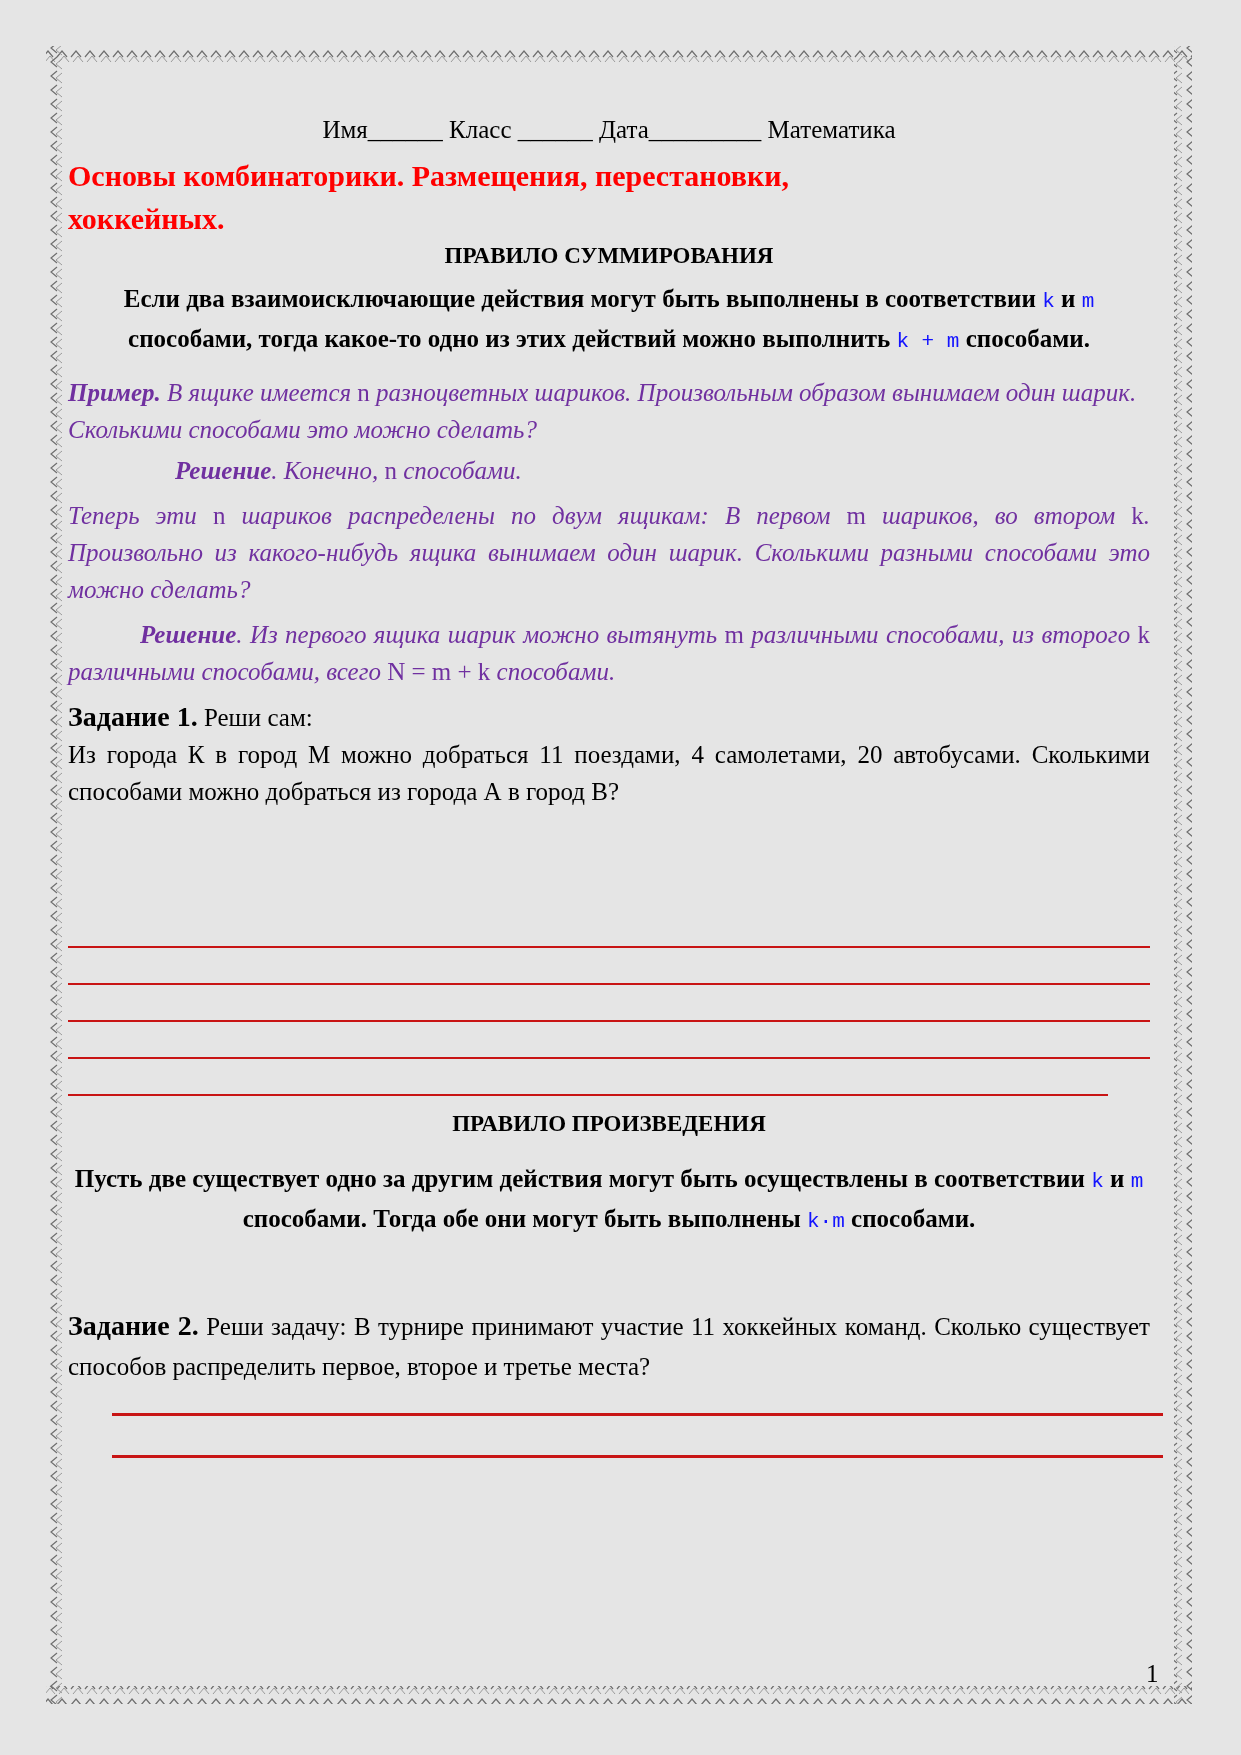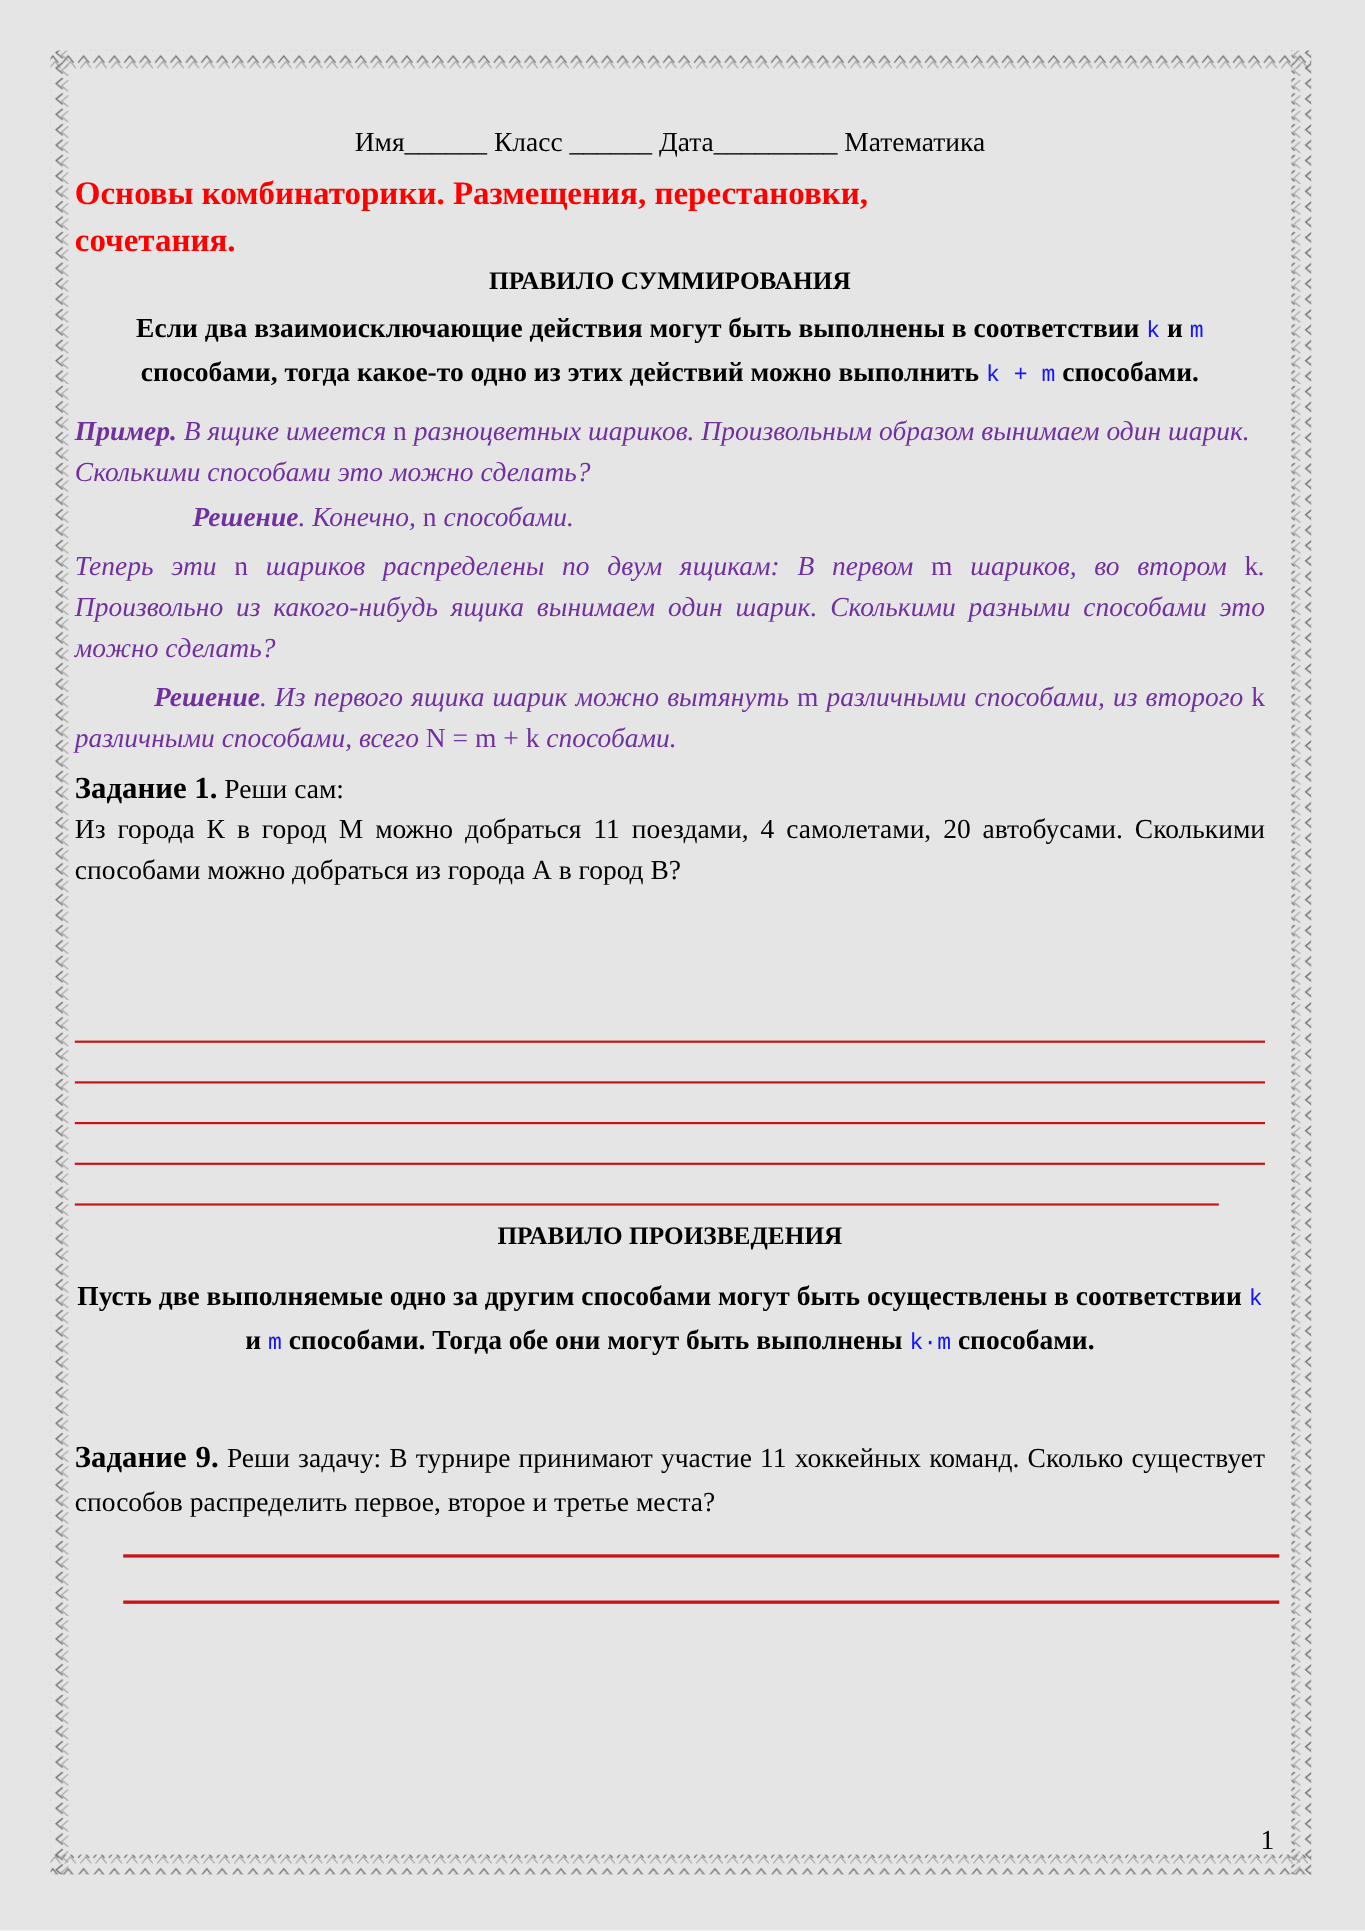--- a/index.html
+++ b/index.html
@@ -94,7 +94,7 @@
 
     <div id="title">
       <div class="title-line">Основы комбинаторики. Размещения, перестановки,</div>
-      <div class="title-line">сочетания.</div>
+      <div class="title-line">хоккейных.</div>
     </div>
 
     <div class="rule-heading">ПРАВИЛО СУММИРОВАНИЯ</div>

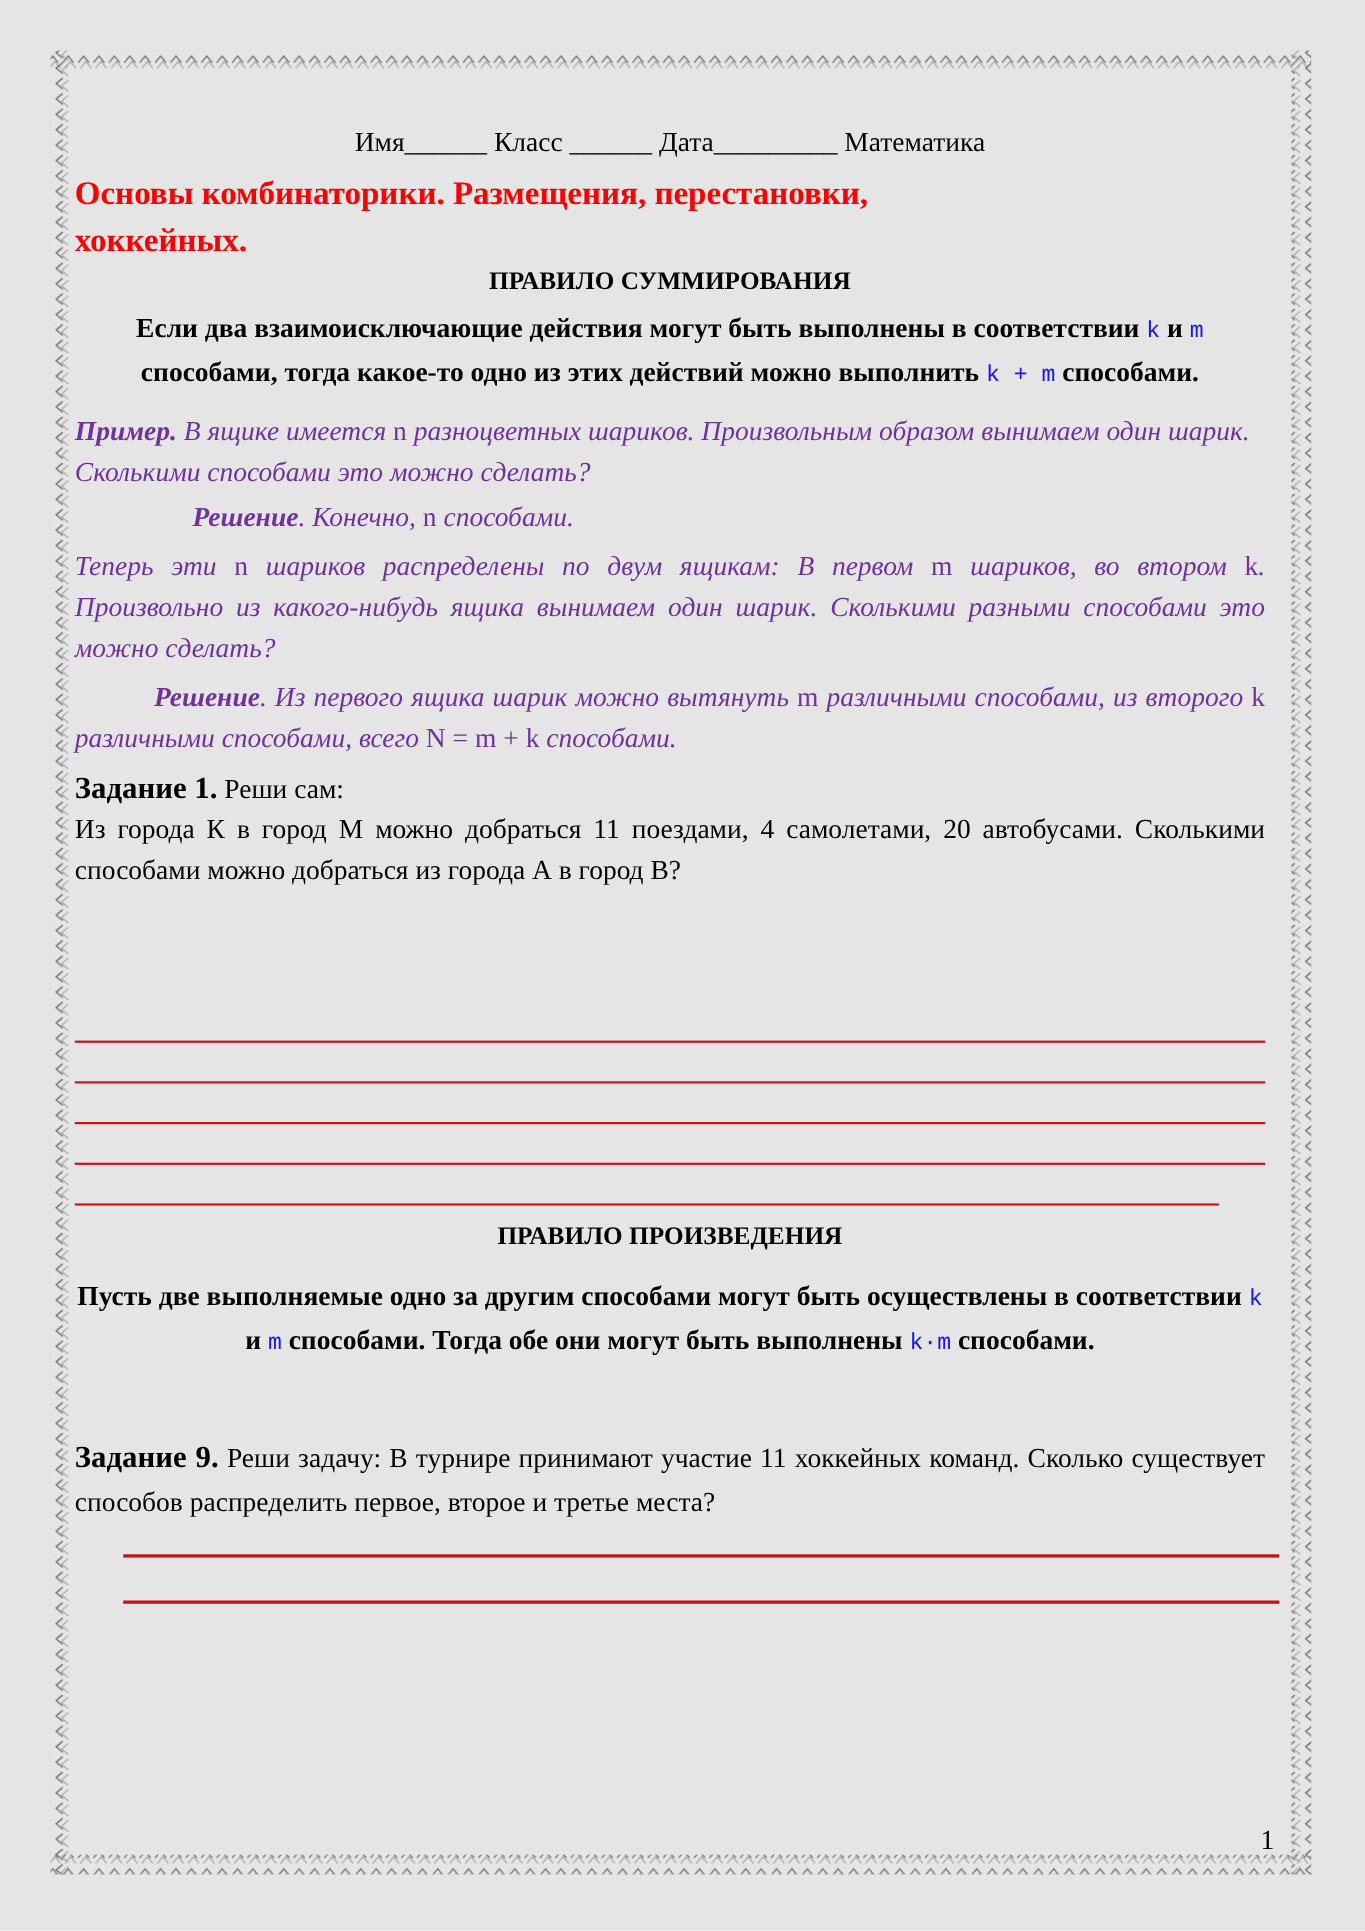--- a/index.html
+++ b/index.html
@@ -123,7 +123,7 @@
 
     <div id="prod-heading" class="rule-heading">ПРАВИЛО ПРОИЗВЕДЕНИЯ</div>
 
-    <p id="rule2" class="para rule-para"><span class="seg-b">Пусть две выполняемые одно за другим способами могут быть осуществлены в соответствии </span><span class="seg-mono">k</span><span class="seg-b"> и </span><span class="seg-mono">m</span><span class="seg-b"> способами. Тогда обе они могут быть выполнены </span><span class="seg-mono">k·m</span><span class="seg-b"> способами.</span></p>
+    <p id="rule2" class="para rule-para"><span class="seg-b">Пусть две существует одно за другим действия могут быть осуществлены в соответствии </span><span class="seg-mono">k</span><span class="seg-b"> и </span><span class="seg-mono">m</span><span class="seg-b"> способами. Тогда обе они могут быть выполнены </span><span class="seg-mono">k·m</span><span class="seg-b"> способами.</span></p>
 
     <p id="task2-text" class="para just"><span class="seg-hb">Задание 9.</span><span class="seg-reg"> Реши задачу:  В турнире принимают участие 11 хоккейных команд. Сколько существует способов распределить первое, второе и третье места?</span></p>
 

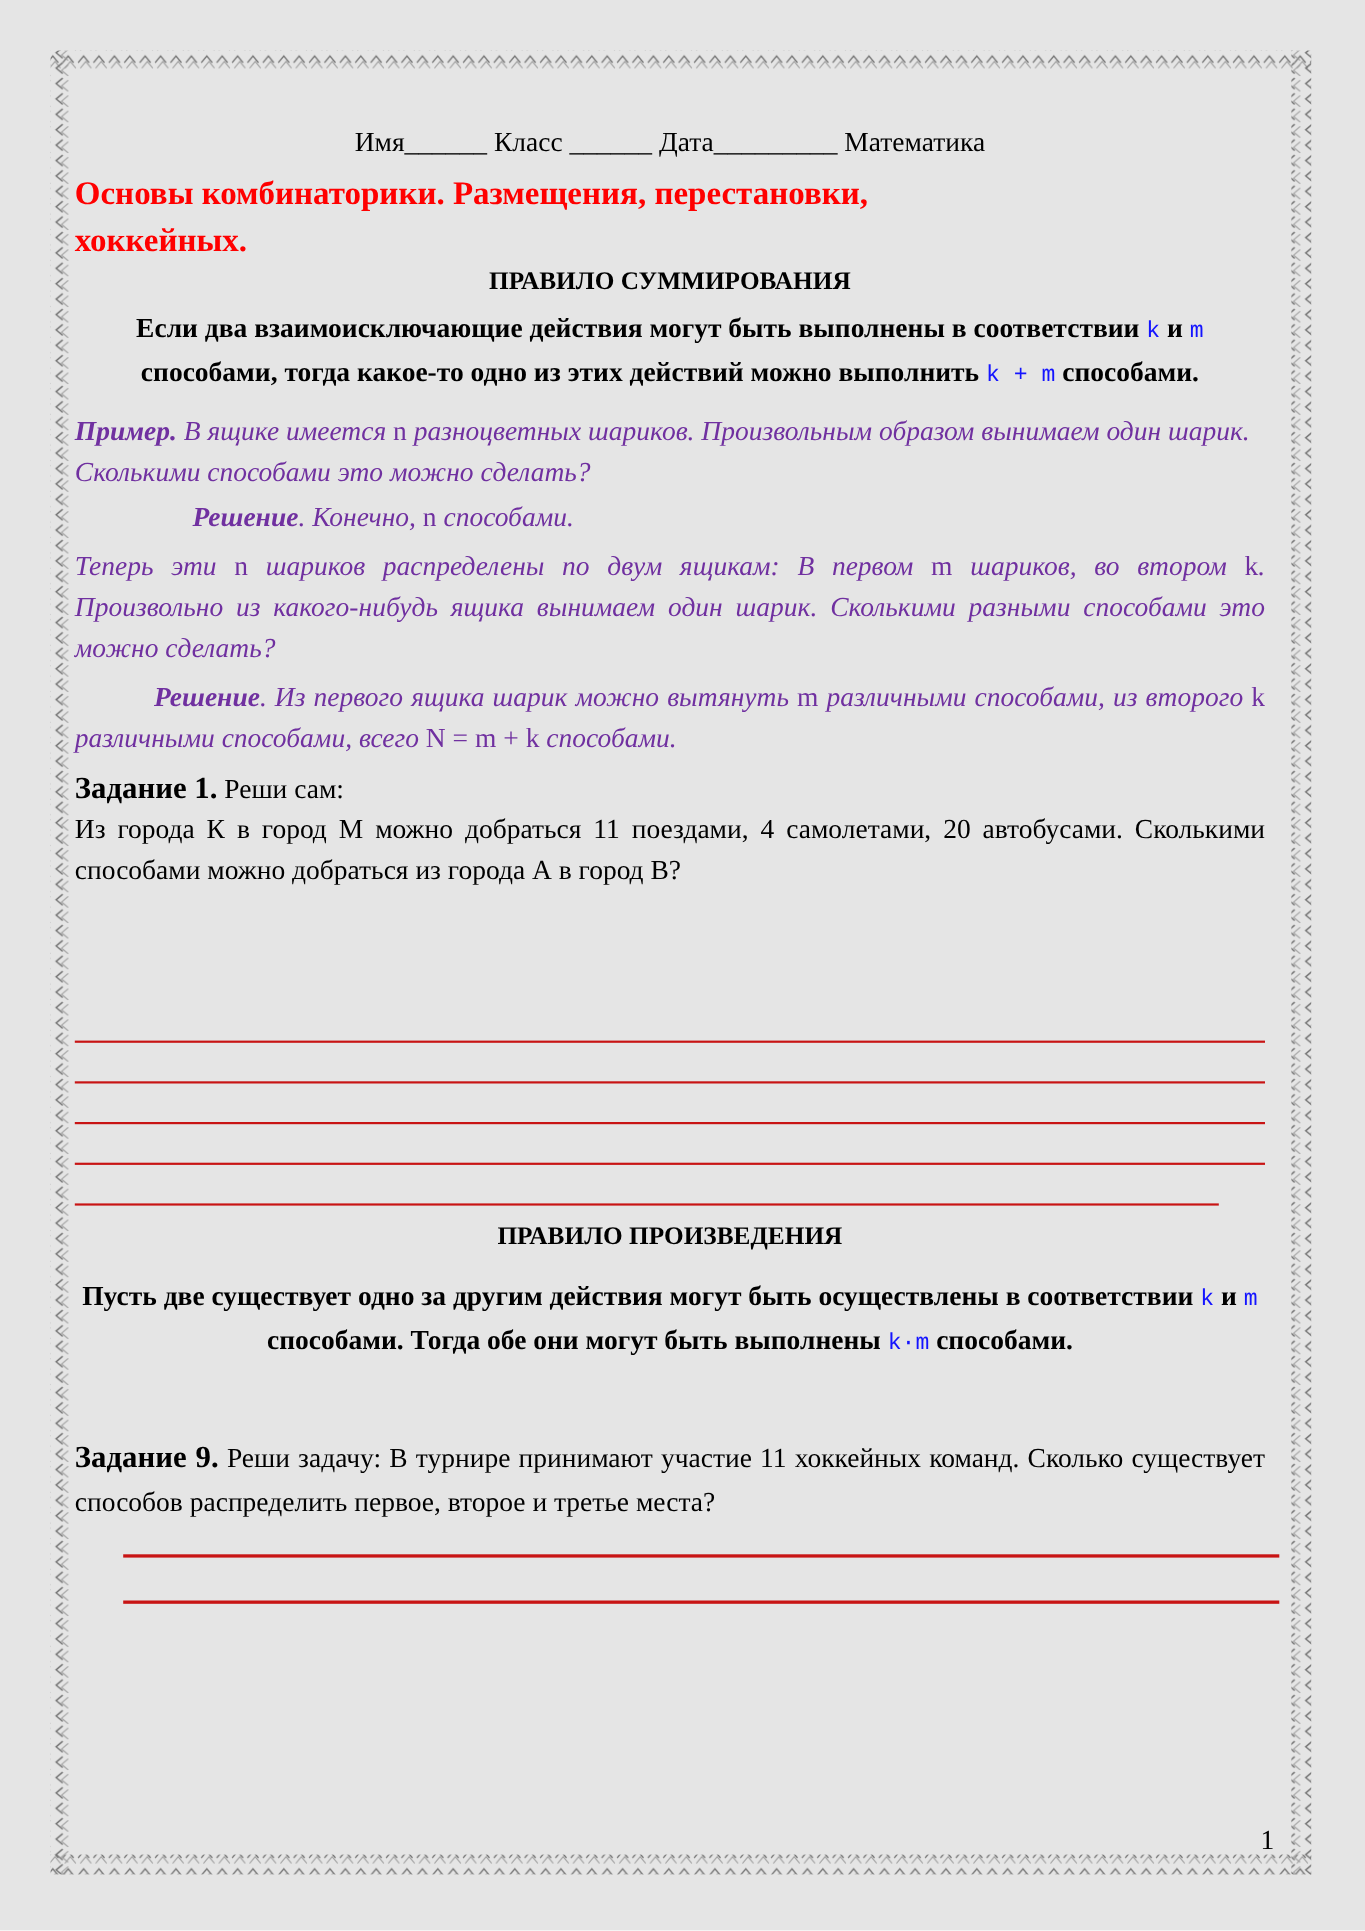--- a/index.html
+++ b/index.html
@@ -125,7 +125,7 @@
 
     <p id="rule2" class="para rule-para"><span class="seg-b">Пусть две существует одно за другим действия могут быть осуществлены в соответствии </span><span class="seg-mono">k</span><span class="seg-b"> и </span><span class="seg-mono">m</span><span class="seg-b"> способами. Тогда обе они могут быть выполнены </span><span class="seg-mono">k·m</span><span class="seg-b"> способами.</span></p>
 
-    <p id="task2-text" class="para just"><span class="seg-hb">Задание 9.</span><span class="seg-reg"> Реши задачу:  В турнире принимают участие 11 хоккейных команд. Сколько существует способов распределить первое, второе и третье места?</span></p>
+    <p id="task2-text" class="para just"><span class="seg-hb">Задание 2.</span><span class="seg-reg"> Реши задачу:  В турнире принимают участие 11 хоккейных команд. Сколько существует способов распределить первое, второе и третье места?</span></p>
 
     <div id="task2-lines" class="answer-lines">
         <div class="answer-line" style="width: 1051px;"></div>

